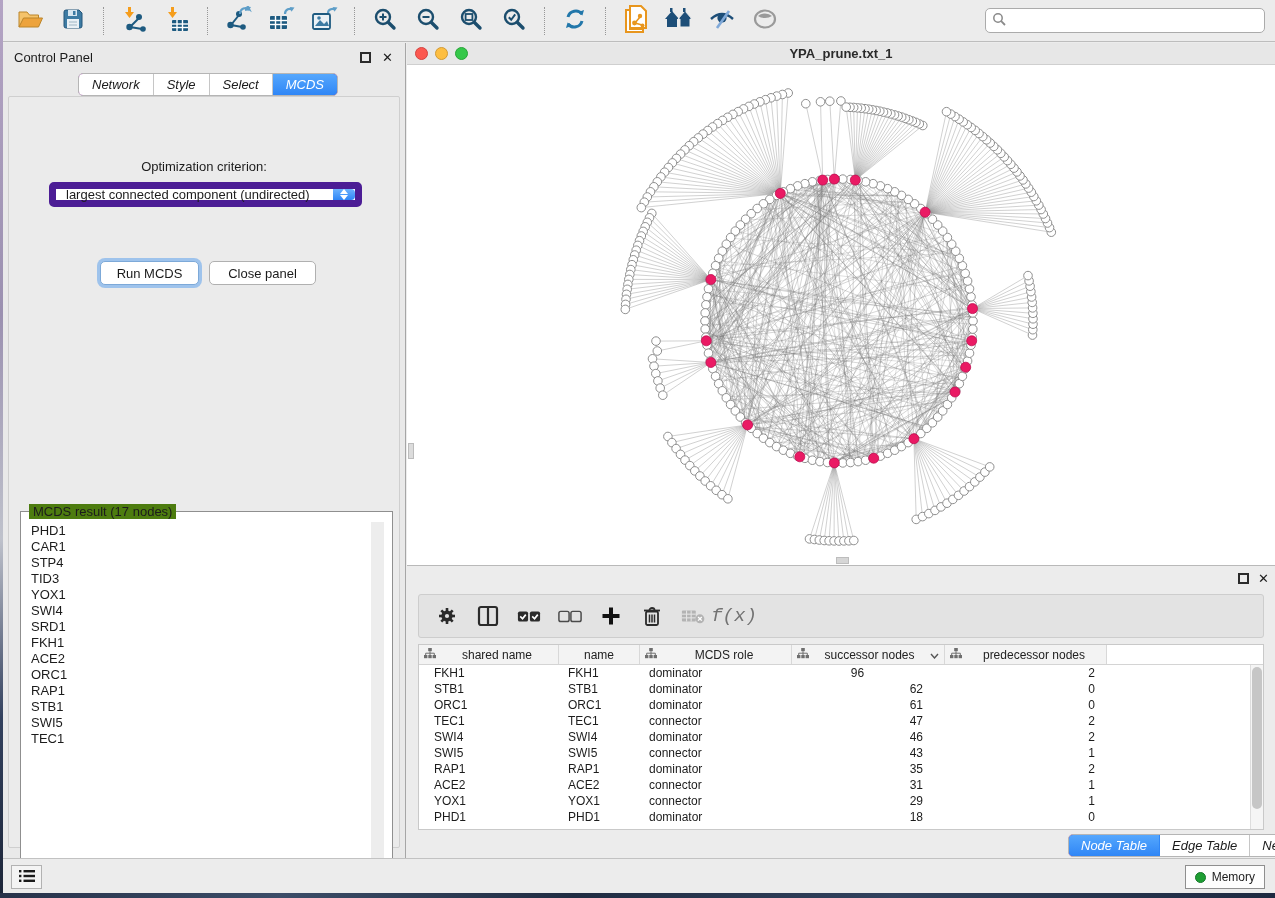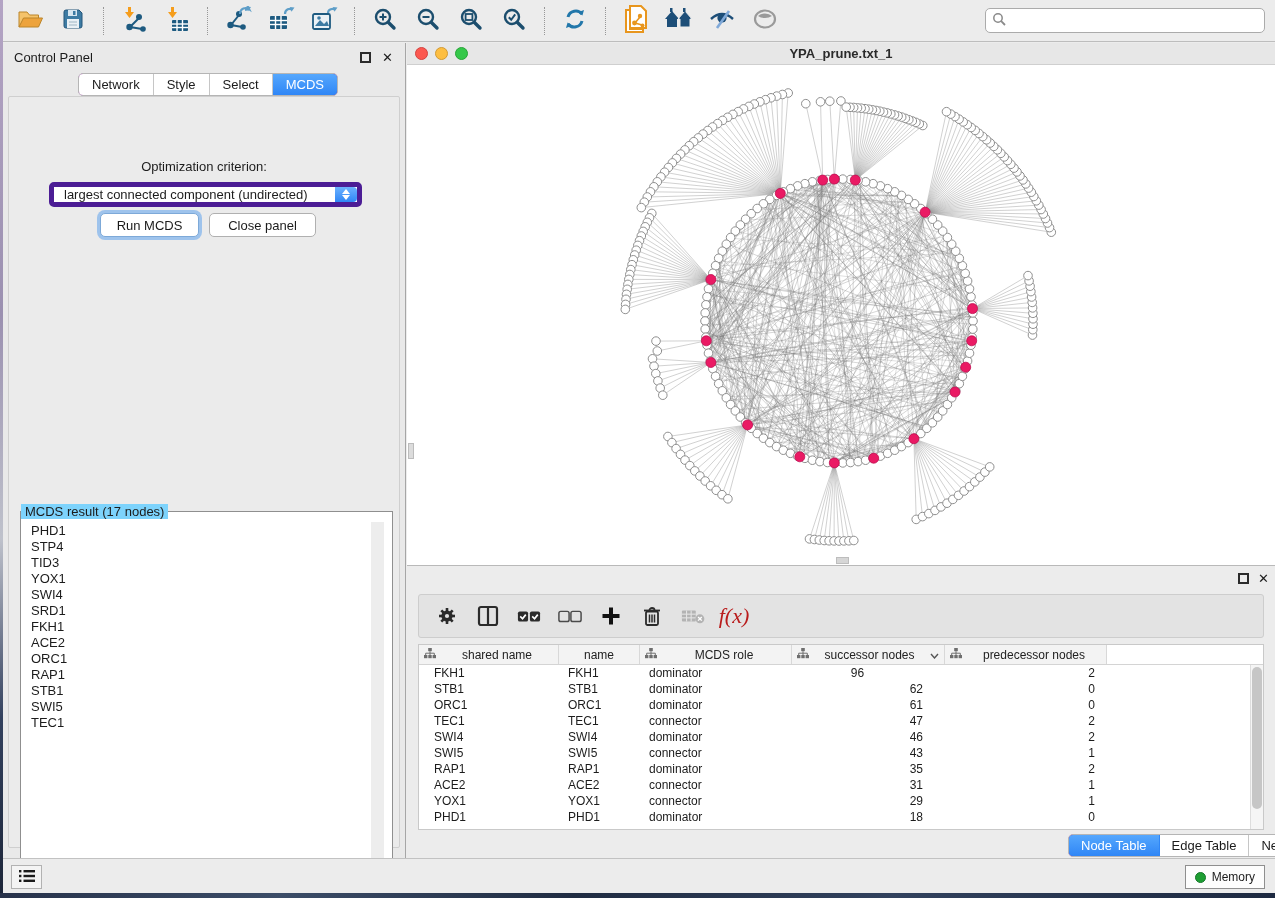--- a/index.html
+++ b/index.html
@@ -30,7 +30,7 @@
   .panel-close { position:absolute; font-weight:bold; font-size:13px; color:#1b1b1b; line-height:11px; }
   #cp-float { left:357px; top:9px; } #cp-close { left:379px; top:9px; }
 
-  .segbar { position:absolute; display:flex; height:23px; border:1px solid #b5b5b5; border-radius:5px; background:#a21caf; overflow:hidden; }
+  .segbar { position:absolute; display:flex; height:23px; border:1px solid #b5b5b5; border-radius:5px; background:#a21caf; overflow:hidden;font-style:italic; }
   .seg { display:flex; align-items:center; justify-content:center; padding:0 13px; font-size:13px; color:#1b1b1b;
     border-right:1px solid #c6c6c6; background:#fff; white-space:nowrap; }
   .seg:last-child { border-right:none; }

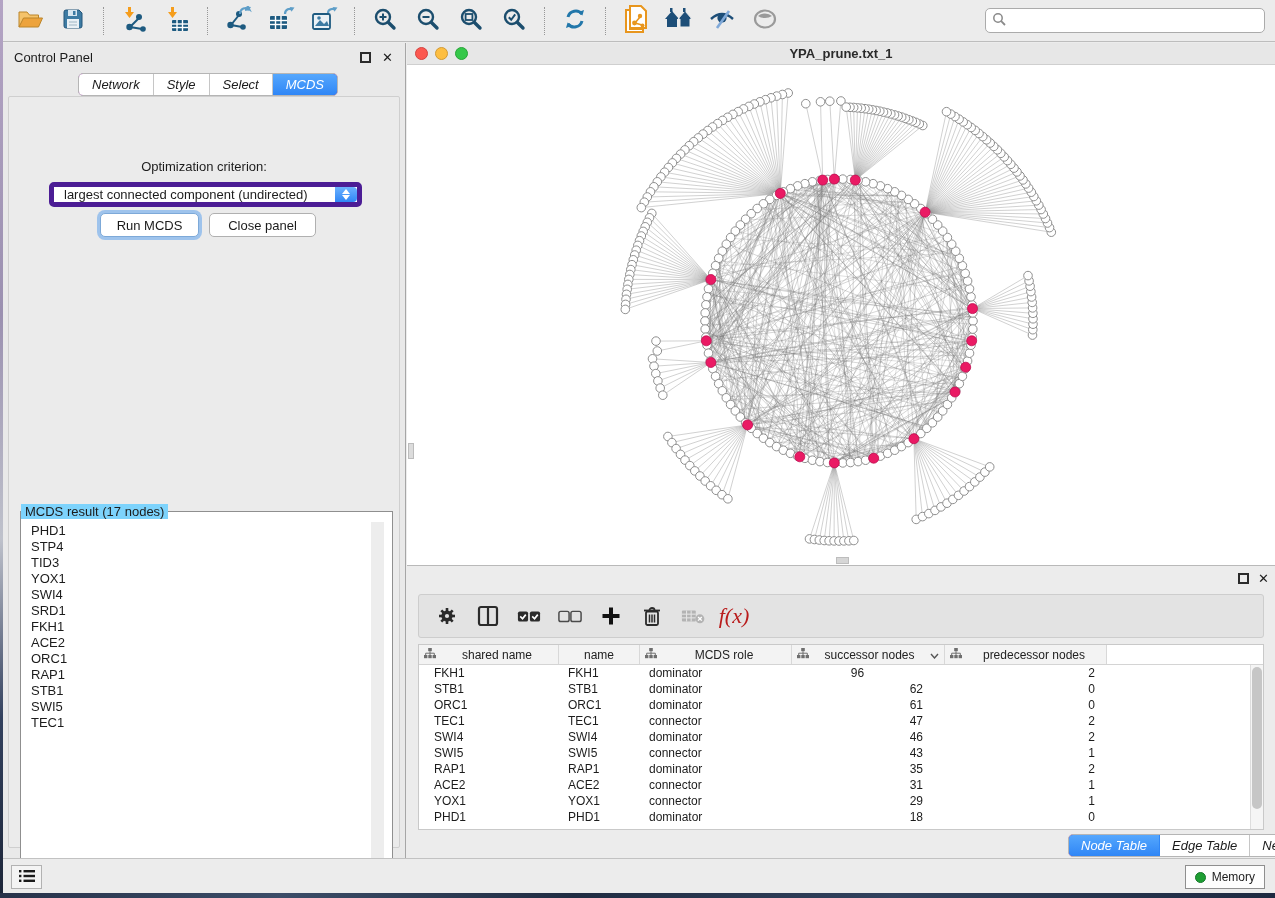--- a/index.html
+++ b/index.html
@@ -41,7 +41,7 @@
     border:1px solid #cfcfcf; border-radius:2px; }
   #opt-label { position:absolute; left:0; top:62px; width:100%; text-align:center; font-size:13px; }
   #opt-select { position:absolute; left:40px; top:85px; width:313px; height:25px; background:#fff;
-    border:5px solid #4c1d95; border-radius:5px; display:flex; align-items:center; }
+    border:7px solid #4c1d95; border-radius:5px; display:flex; align-items:center; }
   #opt-select .val { flex:1; padding-left:10px; font-size:13px; white-space:nowrap; overflow:hidden; }
   #opt-select .stepper { width:22px; height:100%; border-radius:0 4px 4px 0;
     background:linear-gradient(180deg,#6cb2fe,#2f86f6); display:flex; flex-direction:column; align-items:center; justify-content:center; gap:1px; }

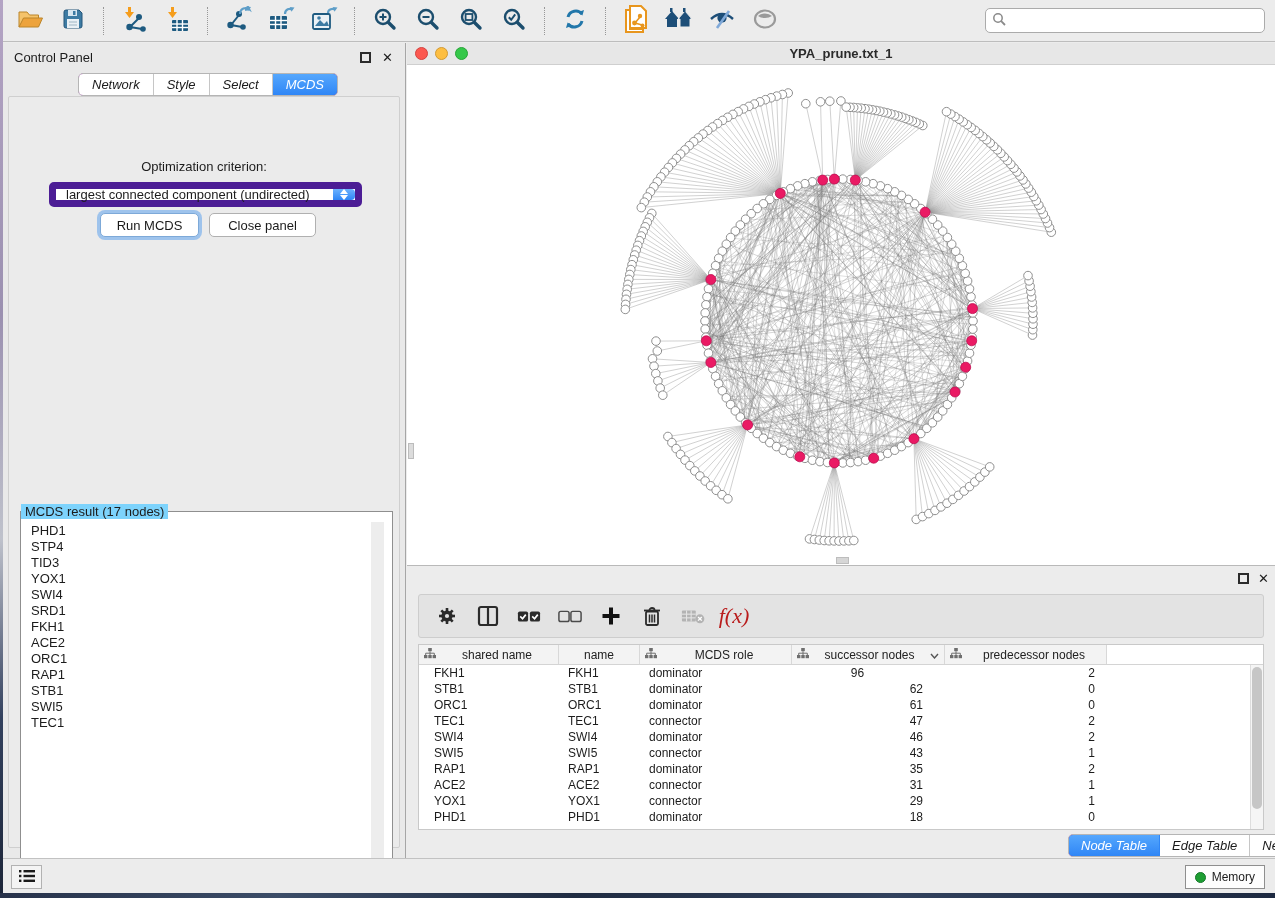--- a/index.html
+++ b/index.html
@@ -49,7 +49,7 @@
   .chev.up { border-bottom:5px solid #fff; } .chev.dn { border-top:5px solid #fff; }
 
   .push-btn { position:absolute; height:24px; background:#fff; border:1px solid #b0b0b0; border-radius:5px;
-    font-size:13px; font-family:inherit; color:#1b1b1b; display:flex; align-items:center; justify-content:center; }
+    font-size:13px; font-family:inherit; color:#1b1b1b; display:flex; align-items:center; justify-content:center;margin-top:48px; }
   #run-btn { left:91px; top:116px; width:99px; box-shadow:0 0 0 3px rgba(107,168,236,.6); border-color:#7da9d8; }
   #close-btn { left:200px; top:116px; width:107px; }
 

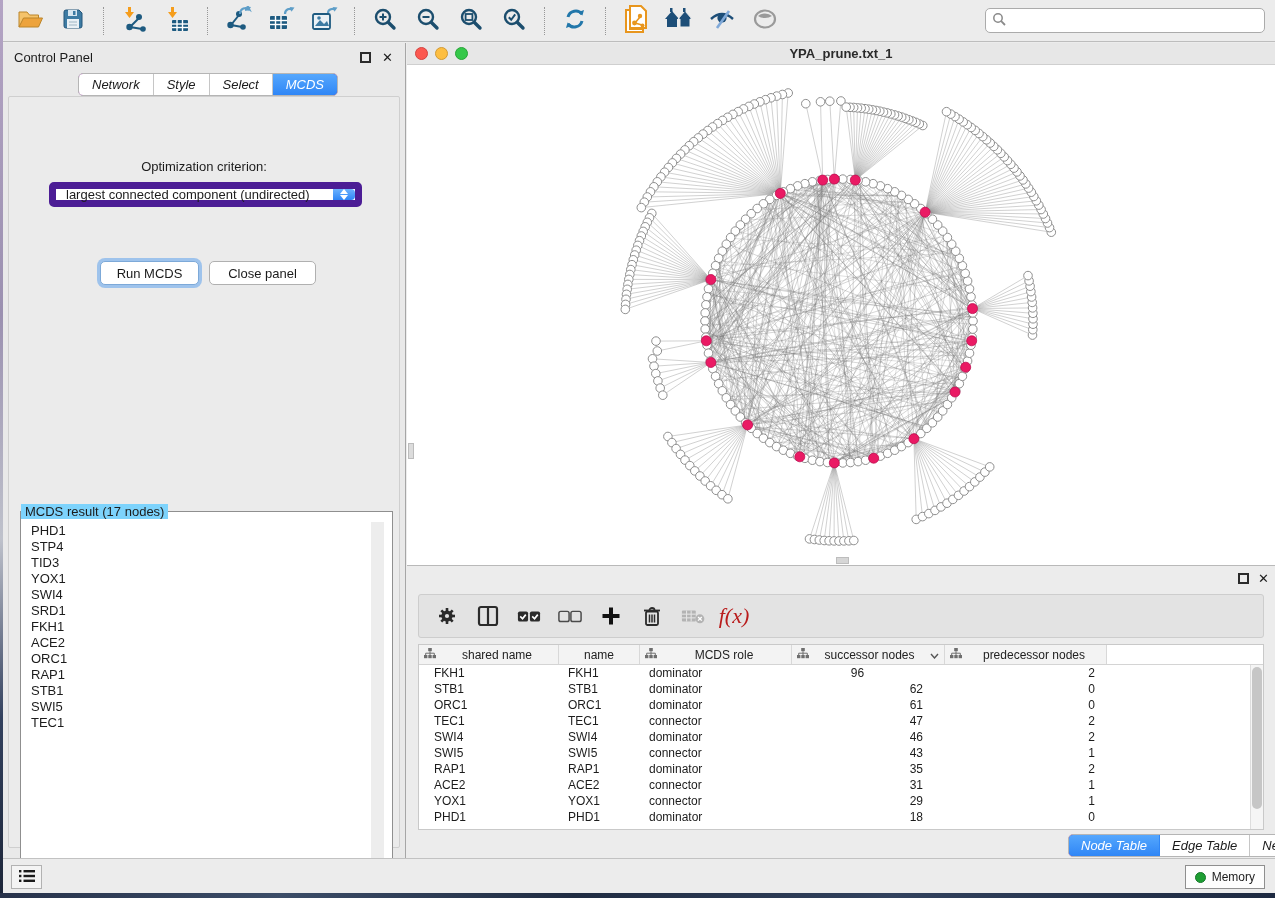--- a/index.html
+++ b/index.html
@@ -54,7 +54,7 @@
   #close-btn { left:200px; top:116px; width:107px; }
 
   #result-group { position:absolute; left:11px; top:414px; width:373px; height:372px; border:1px solid #8f8f8f; background:#fff; }
-  #result-title { position:absolute; left:0; top:-8px; background:#7dd3fc; padding:0 4px; font-size:13px; }
+  #result-title { position:absolute; left:8px; top:-8px; background:#4d7c0f; padding:0 4px; font-size:13px; }
   #result-list { position:absolute; left:1px; top:10px; width:352px; bottom:4px; overflow:hidden; }
   #result-list .ritem { padding:1.5px 0 1.5px 9px; font-size:13px; line-height:13px; }
   #result-scroll { position:absolute; right:8px; top:10px; width:13px; bottom:5px; background:#ededed; }

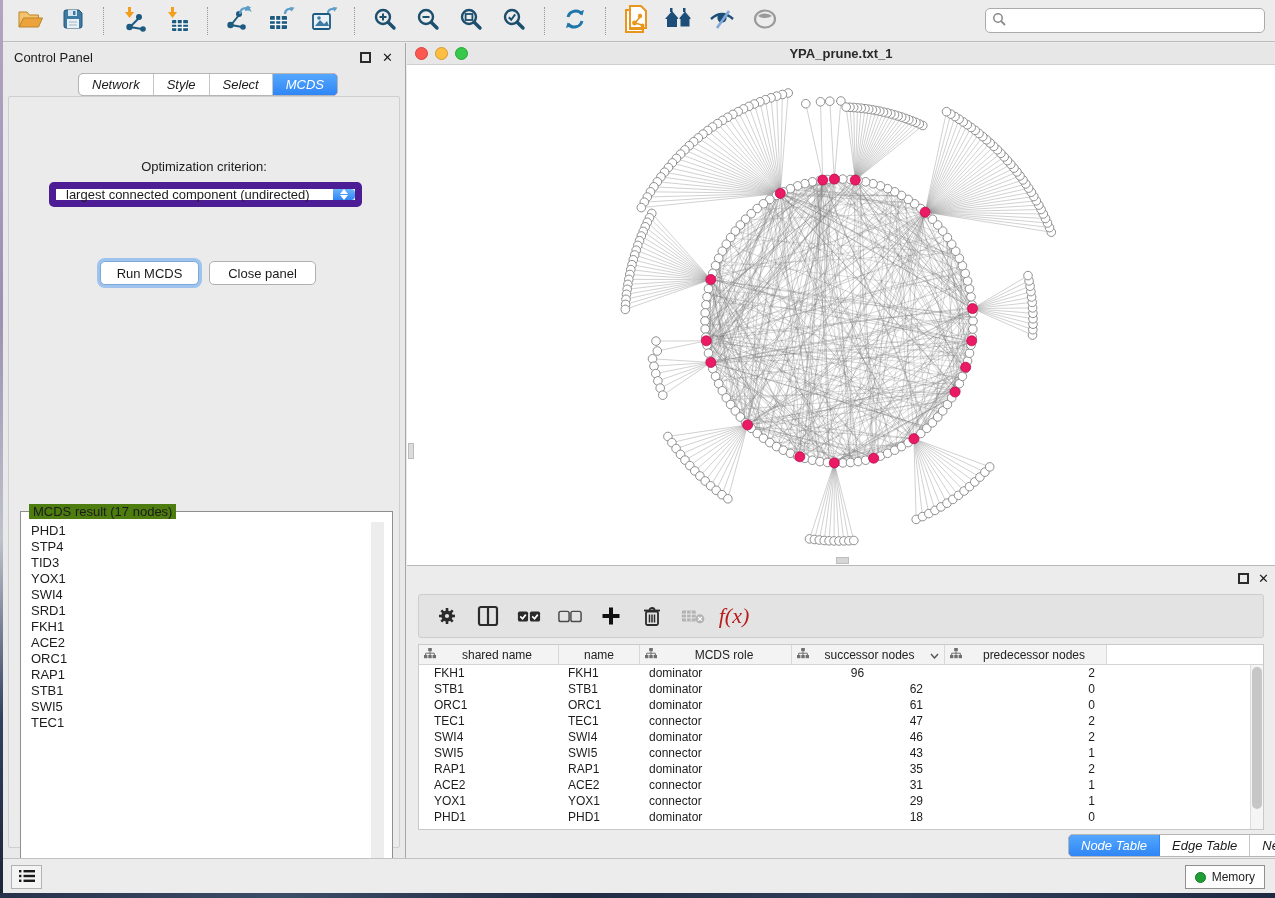--- a/index.html
+++ b/index.html
@@ -301,6 +301,7 @@
       <div id="result-title">MCDS result (17 nodes)</div>
       <div id="result-list">
           <div class="ritem">PHD1</div>
+          <div class="ritem">CAR1</div>
           <div class="ritem">STP4</div>
           <div class="ritem">TID3</div>
           <div class="ritem">YOX1</div>

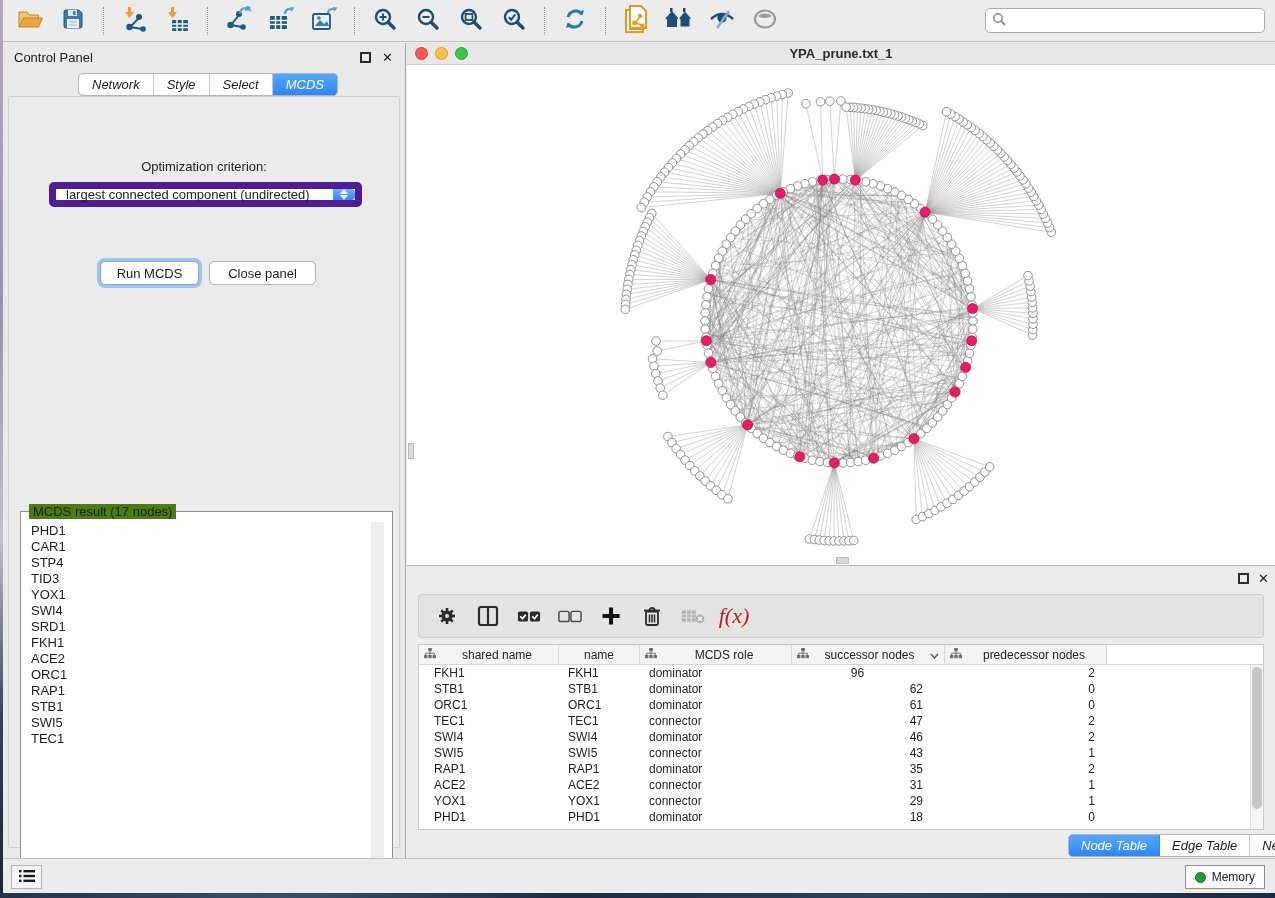--- a/index.html
+++ b/index.html
@@ -79,7 +79,7 @@
   #tp-toolbar { position:absolute; left:11px; top:28px; width:846px; height:44px; background:#e3e3e3;
     border:1px solid #cdcdcd; border-radius:3px; display:flex; align-items:center; gap:17px; padding-left:16px; }
   .tp-ic { display:flex; align-items:center; justify-content:center; width:24px; height:24px; }
-  .fx-label { font-family:Liberation Serif, serif; font-style:italic; font-size:22px; color:#b91c1c; }
+  .fx-label { font-family:Liberation Mono, monospace; font-style:italic; font-size:19px; color:#737373; }
 
   #node-table { position:absolute; left:11px; top:78px; width:846px; height:186px; background:#fff; border:1px solid #c9c9c9; }
   #nt-header { display:flex; height:20px; background:#f3f3f3; border-bottom:1px solid #d4d4d4; }

